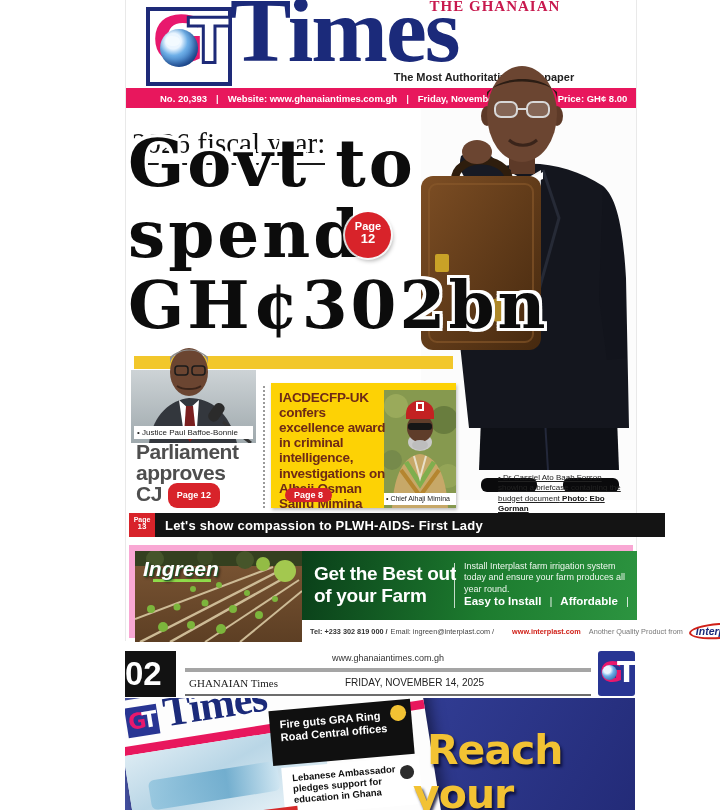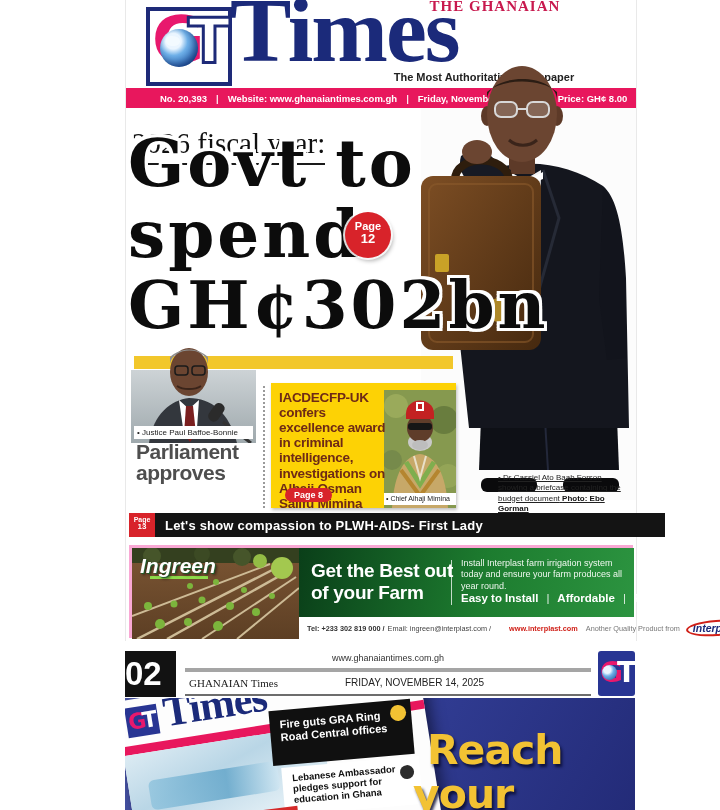--- a/index.html
+++ b/index.html
@@ -265,6 +265,7 @@
     <div id="left-headline" class="abs">
       <div>Parliament</div>
       <div>approves</div>
+      <div><span>CJ</span><span class="pill">Page 12</span></div>
     </div>
 
     <div id="dotdiv" class="abs"></div>

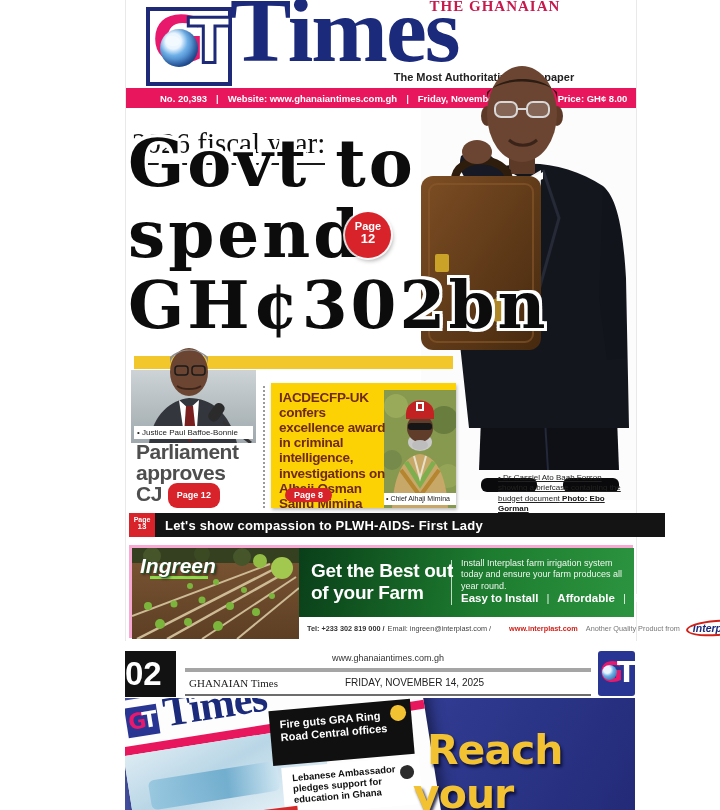--- a/index.html
+++ b/index.html
@@ -81,7 +81,7 @@
   #strip-text{color:#fff;font-weight:bold;font-size:13px;margin-left:10px;letter-spacing:.2px;}
 
   
-  #farm-ad{left:3px;top:545px;width:504px;height:93px;border:3px solid #f9a8d4;box-sizing:border-box;z-index:4;background:#fff;}
+  #farm-ad{left:3px;top:545px;width:504px;height:93px;border:6px solid #f9a8d4;box-sizing:border-box;z-index:4;background:#fff;}
   #farm-photo{position:absolute;left:0;top:0;width:167px;height:91px;}
   #ingreen-logo{position:absolute;left:8px;top:6px;font-style:italic;font-weight:bold;font-size:21px;color:#fff;
     text-shadow:1px 1px 0 #1f5c2a,2px 2px 3px rgba(0,0,0,.6);z-index:2;}

